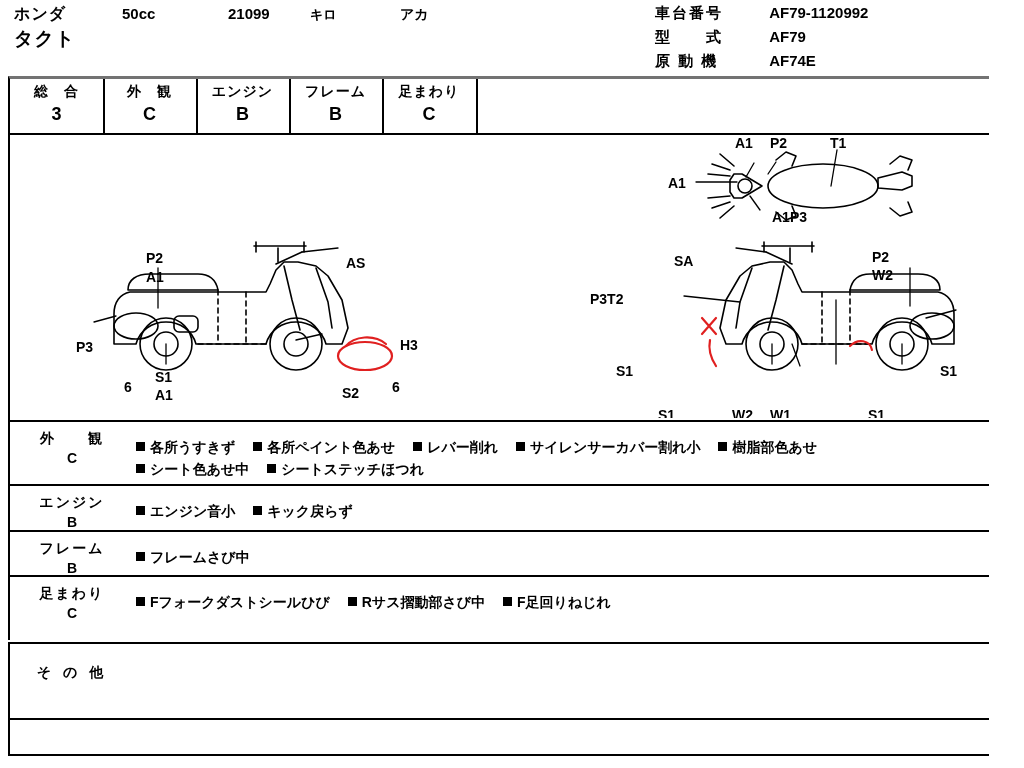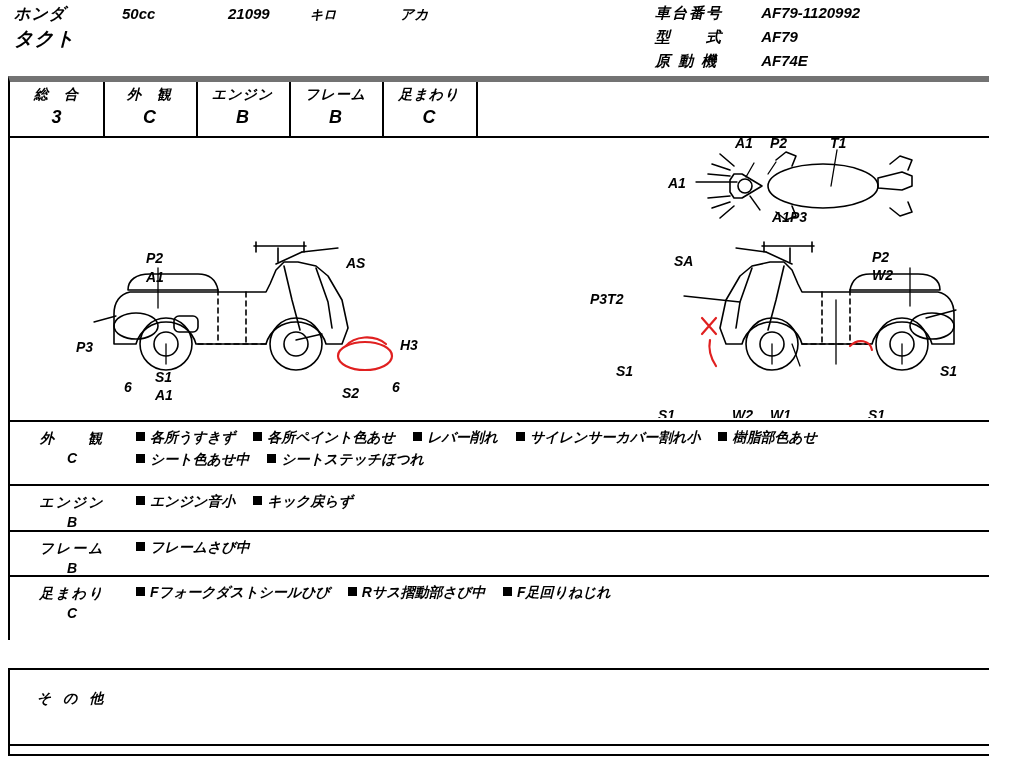--- a/index.html
+++ b/index.html
@@ -17,7 +17,6 @@
     height: 768px;
     box-sizing: border-box;
     overflow: hidden;
-    font-style: italic;
   }
 
   

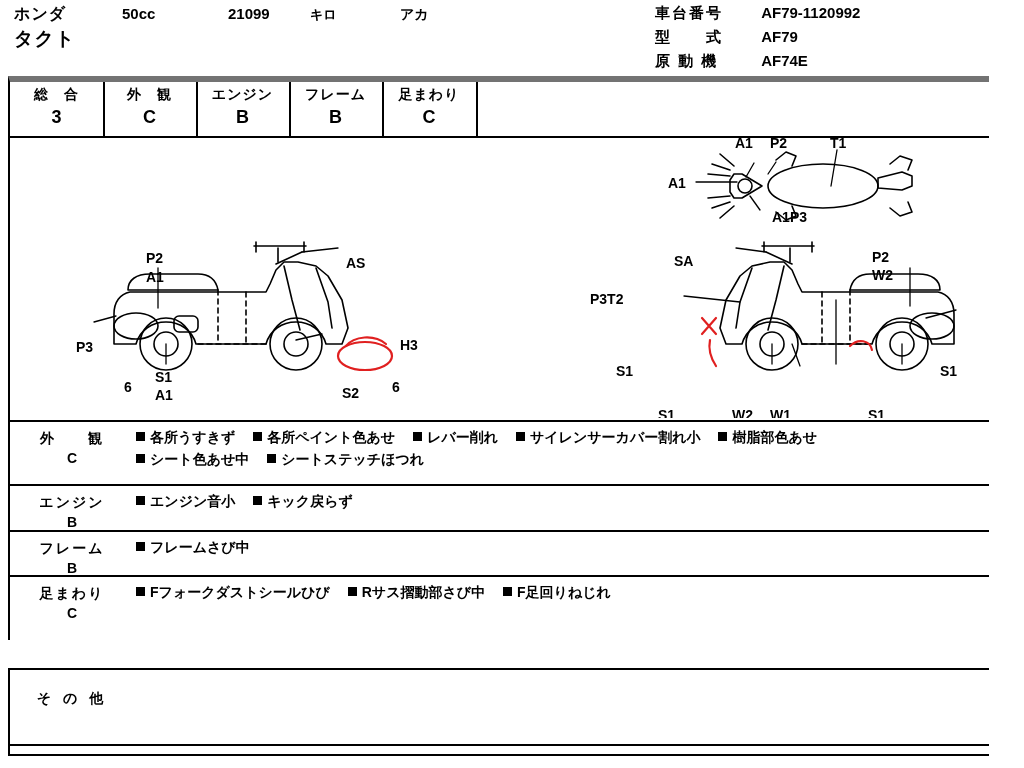--- a/index.html
+++ b/index.html
@@ -60,7 +60,7 @@
   .hdr-right { position: absolute; left: 655px; top: 2px; width: 370px; height: 72px; }
   .hr-row { position: absolute; left: 0; font-size: 15px; font-weight: bold; white-space: nowrap; }
   .hr-lbl { display: inline-block; width: 102px; letter-spacing: 2px; }
-  .hr-val { display: inline-block; }
+  .hr-val { display: inline-block; margin-left: 8px; }
 
   
   #grade-row { position: absolute; left: 8px; top: 76px; width: 1008px; height: 54px; }

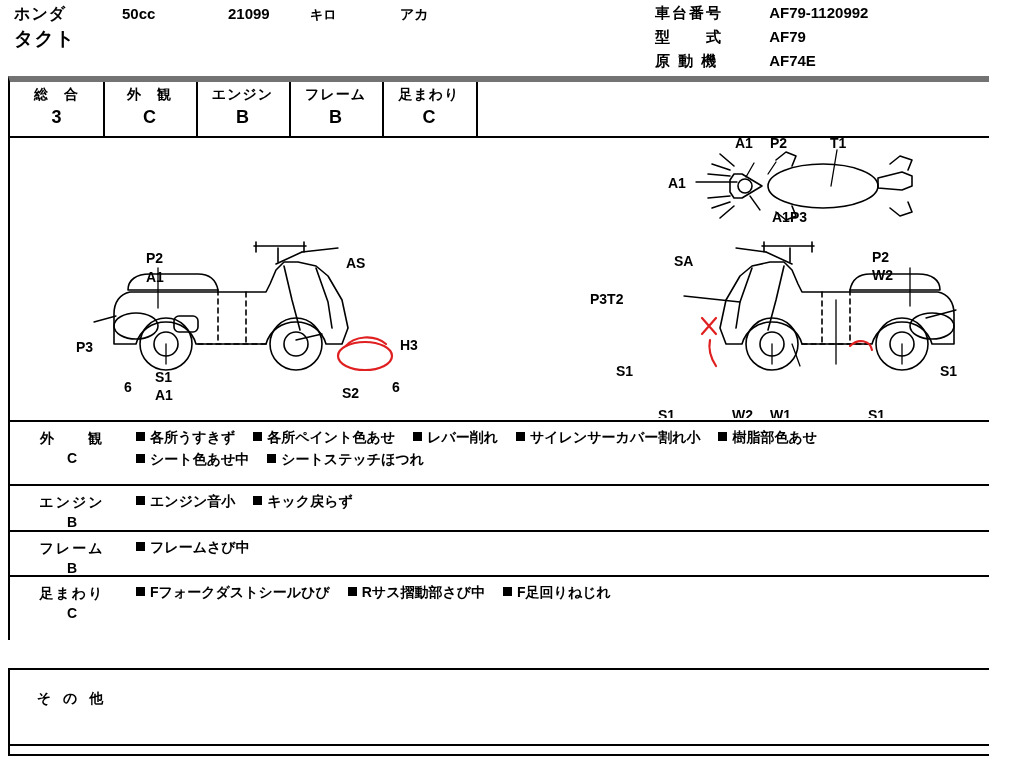--- a/index.html
+++ b/index.html
@@ -21,7 +21,7 @@
 
   
   .abs { position: absolute; box-sizing: border-box; }
-  .bt { border-top: 6px solid #737373; }
+  .bt { border-top: 3px solid #737373; }
   .bb { border-bottom: 2px solid #000; }
   .bl { border-left: 2px solid #000; }
   .br { border-right: 2px solid #000; }

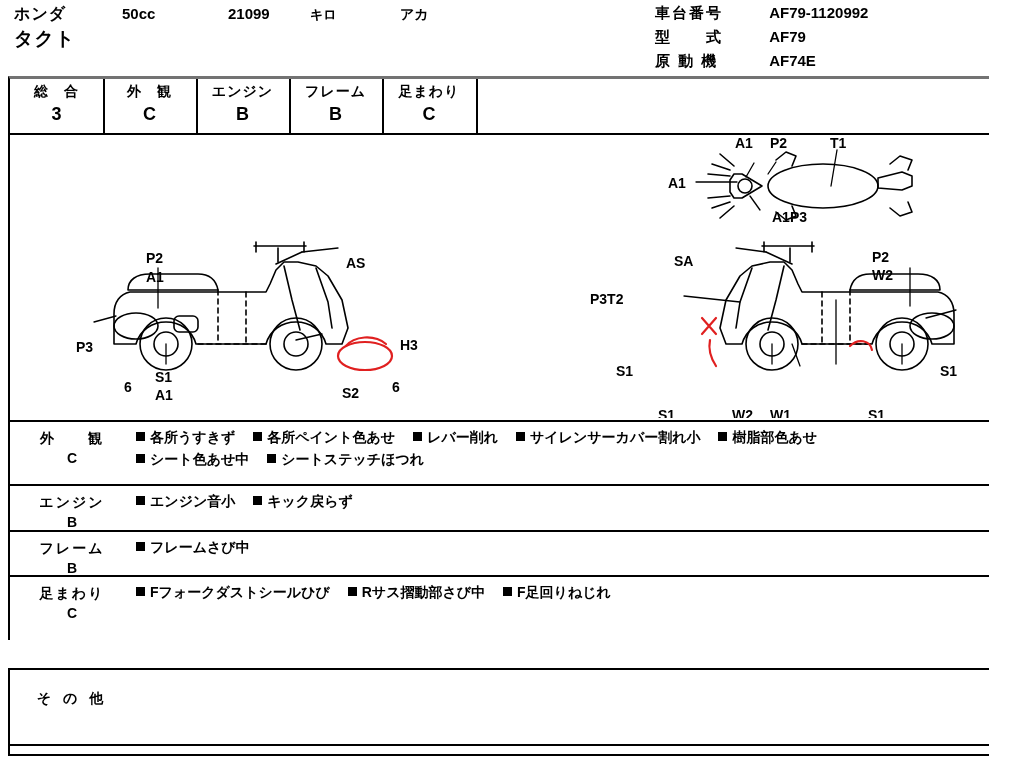--- a/index.html
+++ b/index.html
@@ -99,7 +99,7 @@
     width: 96px; text-align: center;
     font-size: 14px; font-weight: bold;
   }
-  .crow .notes { position: absolute; left: 126px; top: 4px; right: 6px; }
+  .crow .notes { position: absolute; left: 126px; top: 14px; right: 6px; }
   .nline { font-size: 14px; font-weight: bold; line-height: 22px; white-space: nowrap; }
   .nitem { display: inline-block; margin-right: 14px; }
   .sq { display: inline-block; width: 9px; height: 9px; background: #000; margin-right: 5px; vertical-align: 1px; }

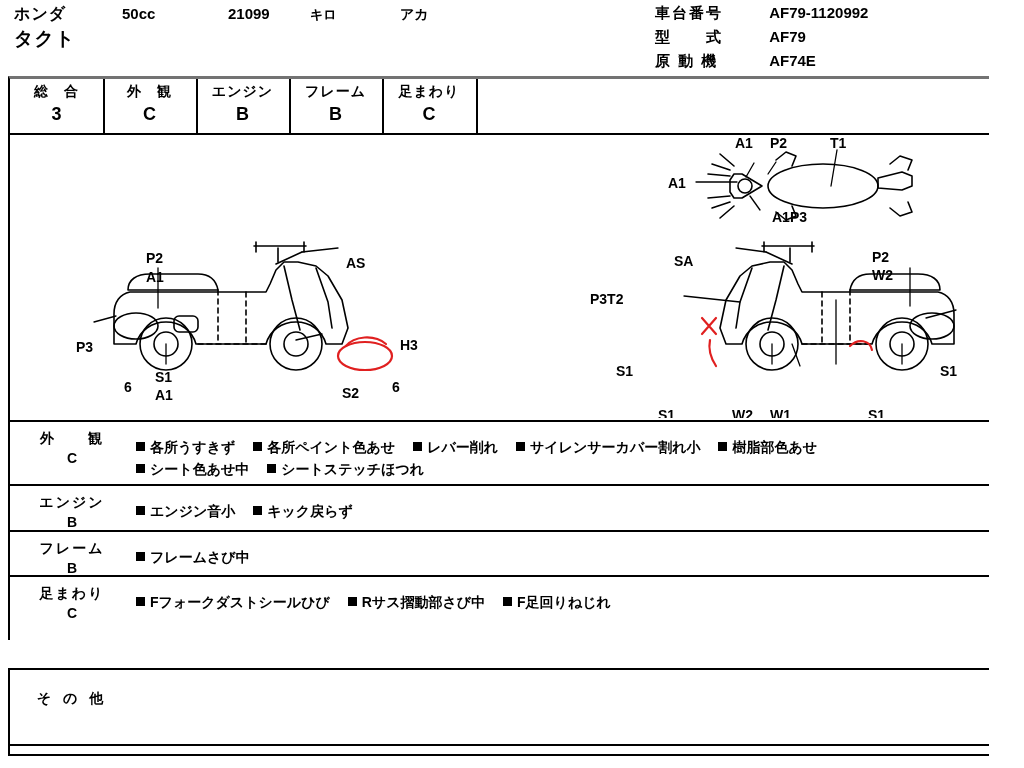--- a/index.html
+++ b/index.html
@@ -349,7 +349,7 @@
     </div>
   </div>
 
-  <div id="other-row" class="crow bl br bb" style="top:668px; height:74px;">
+  <div id="other-row" class="crow bl br bb" style="top:642px; height:74px;">
     <div class="cat">そ の 他</div>
     <div class="notes" style="top:18px;">
       <div class="nline"></div>

